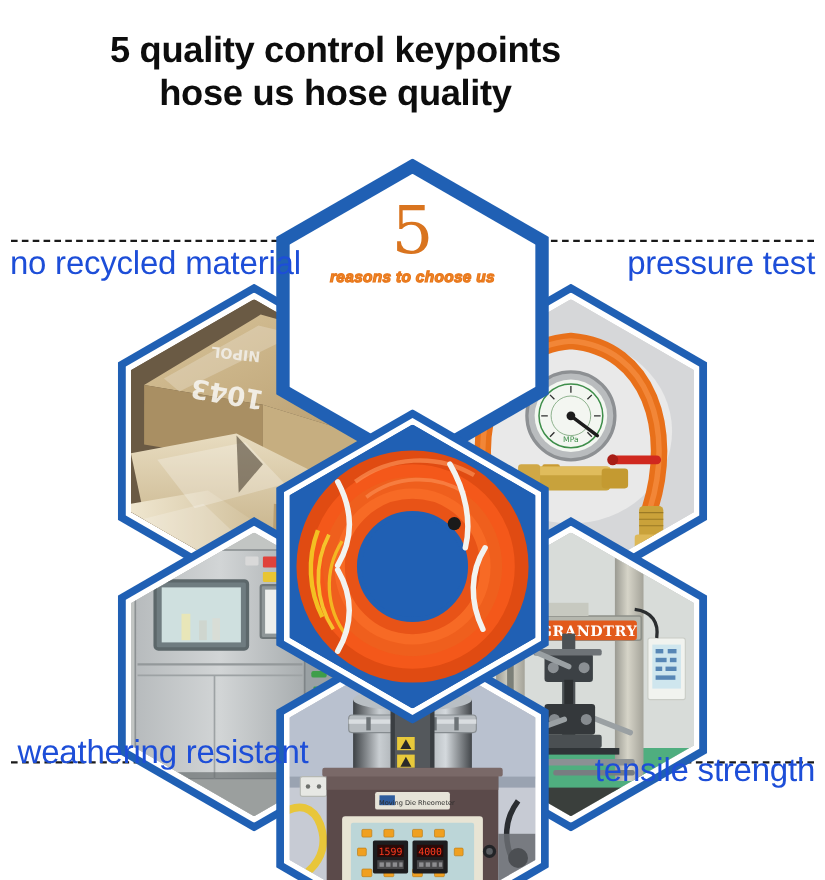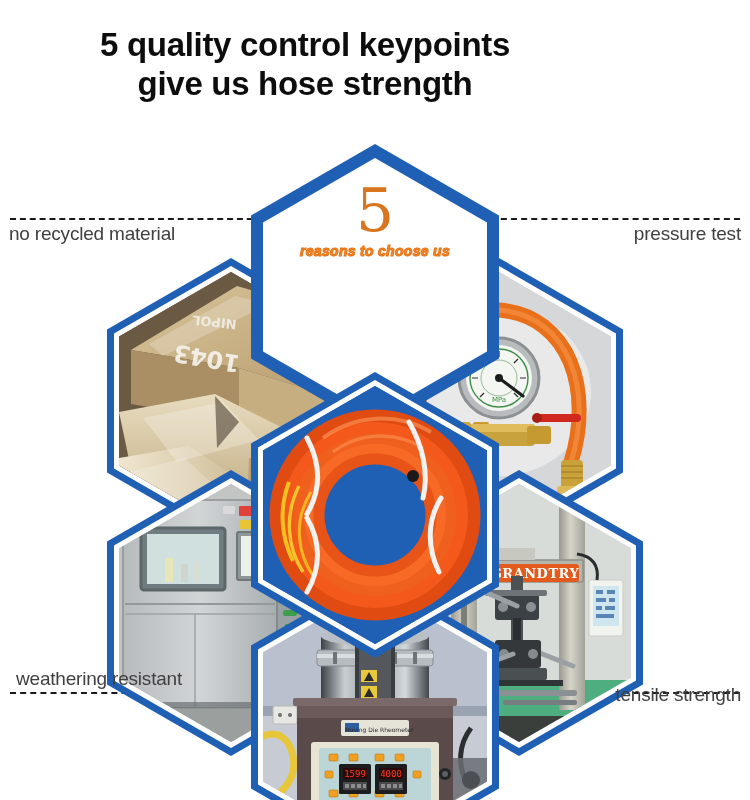--- a/index.html
+++ b/index.html
@@ -175,7 +175,7 @@
 
   <div class="title-block">
     <span class="title-line">5 quality control keypoints</span>
-    <span class="title-line">give us hose strength</span>
+    <span class="title-line">hose us hose quality</span>
   </div>
 
   <div class="dash" id="dash-tl"></div>

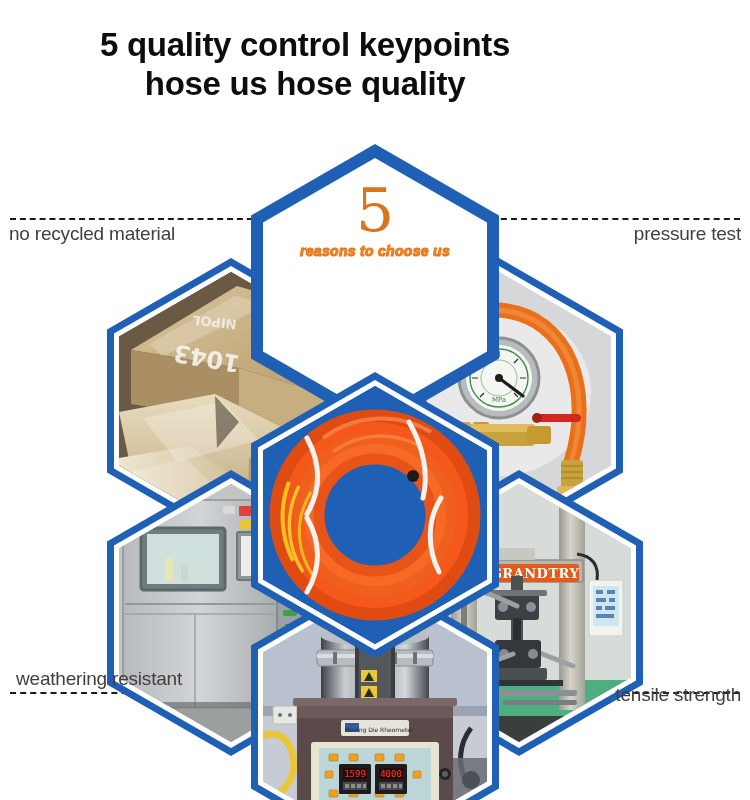--- a/index.html
+++ b/index.html
@@ -133,8 +133,8 @@
   .label {
     position: absolute;
     font-family: "Liberation Sans", sans-serif;
-    font-size: 19px;
-    color: #404040;
+    font-size: 30px;
+    color: #1d4ed8;
     white-space: nowrap;
     z-index: 9;
     letter-spacing: -0.2px;

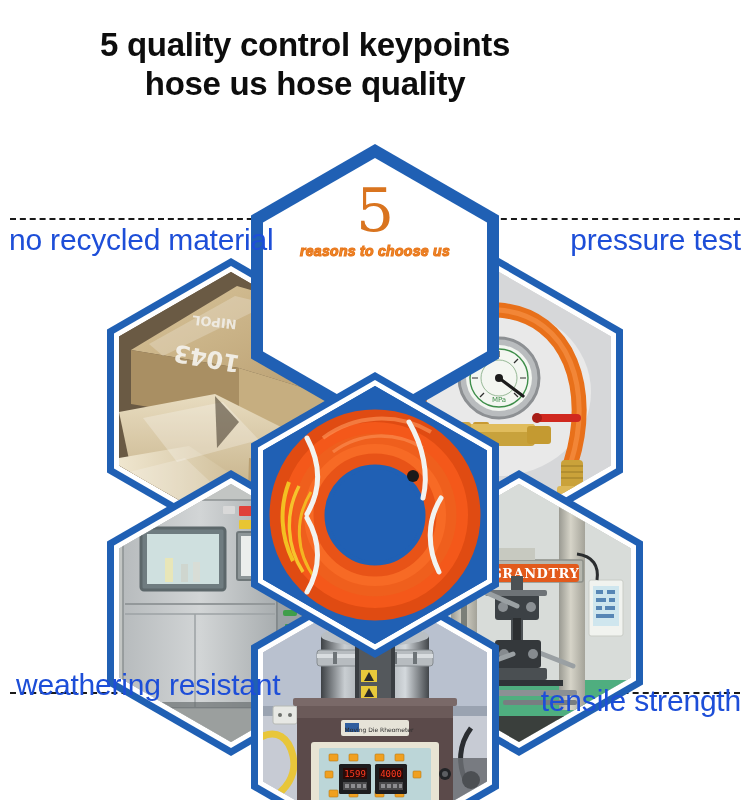--- a/index.html
+++ b/index.html
@@ -112,7 +112,7 @@
 
   
   #hex-left-top    { left: 107px; top: 258px; z-index: 5; }
-  #hex-right-top   { left: 375px; top: 258px; z-index: 5; text-decoration: underline; }
+  #hex-right-top   { left: 395px; top: 258px; z-index: 5; text-decoration: underline; }
   #hex-center-mid  { left: 251px; top: 372px; z-index: 7; }
   #hex-left-bot    { left: 107px; top: 470px; z-index: 5; }
   #hex-right-bot   { left: 395px; top: 470px; z-index: 5; }

